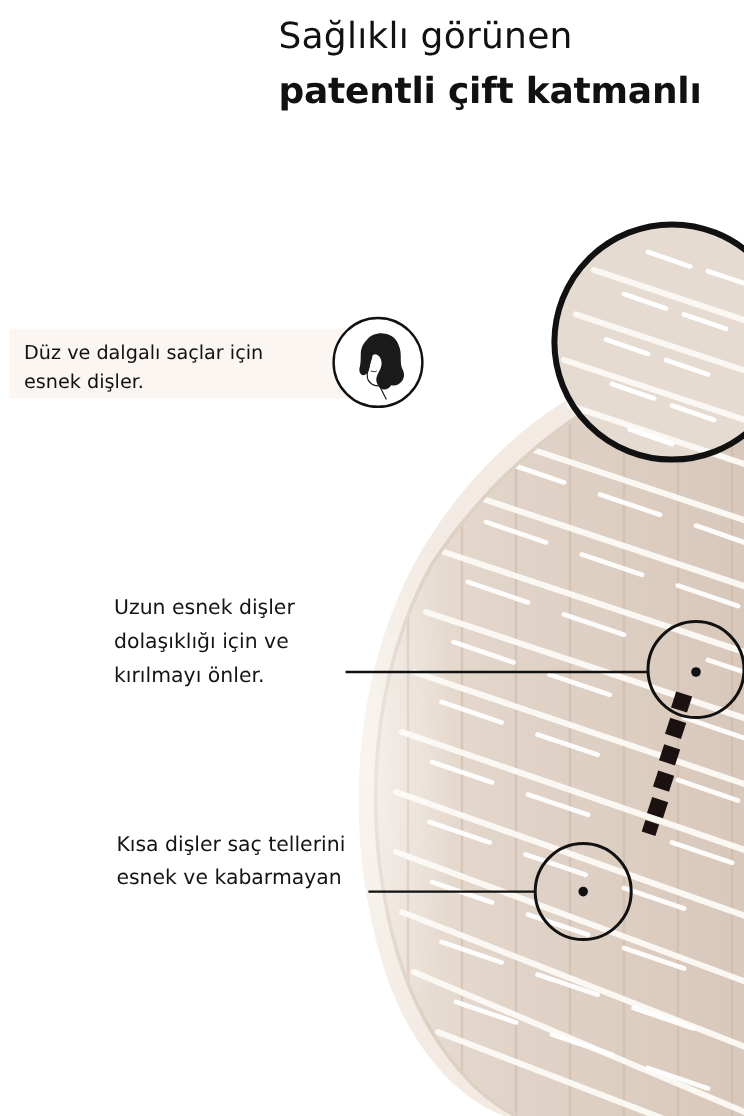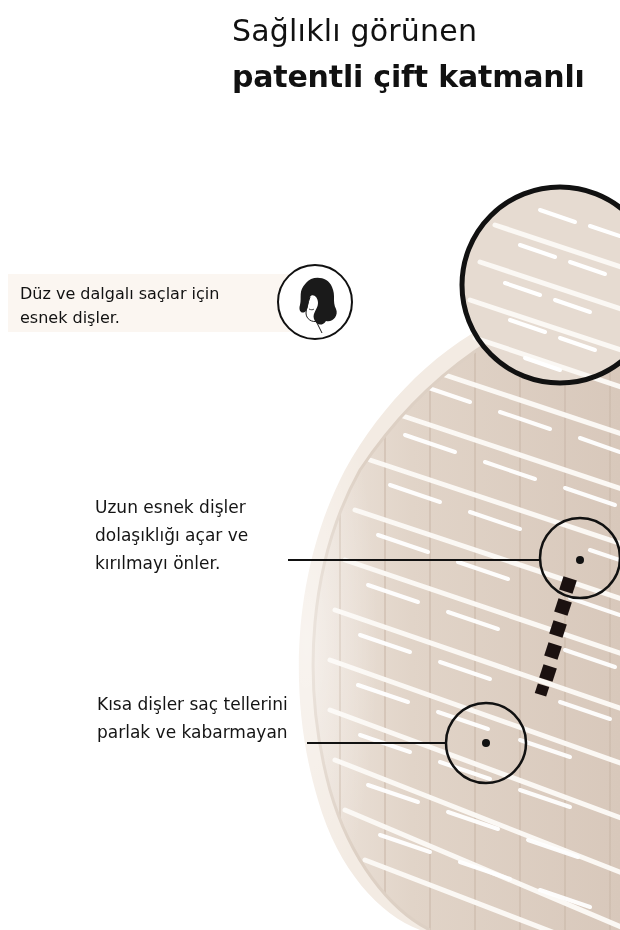--- a/index.html
+++ b/index.html
@@ -181,7 +181,7 @@
 
 <div class="callout callout-1">
   <div>Uzun esnek dişler</div>
-  <div>dolaşıklığı açar ve</div>
+  <div>dolaşıklığı için ve</div>
   <div>kırılmayı önler.</div>
 </div>
 

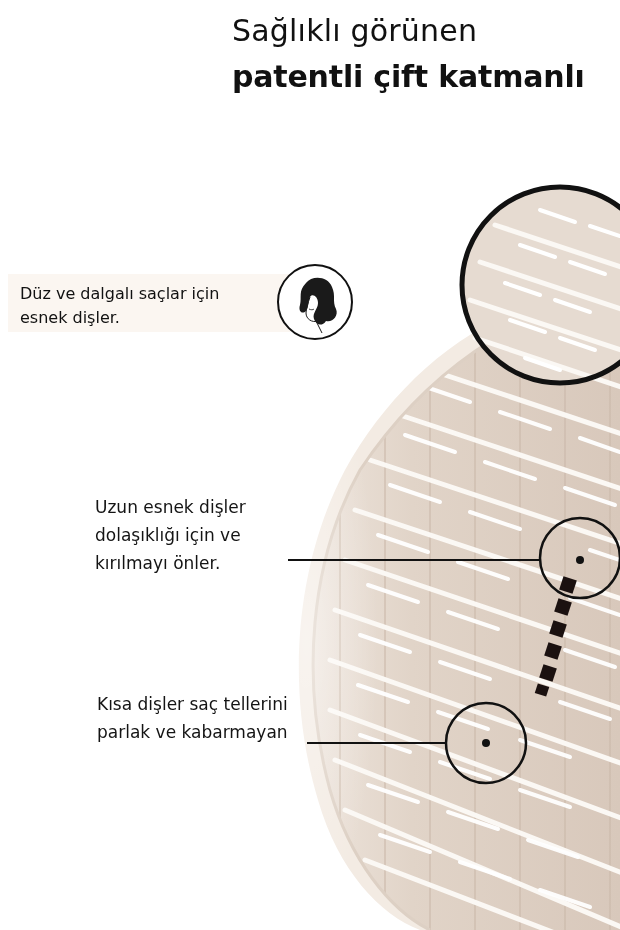--- a/index.html
+++ b/index.html
@@ -187,7 +187,7 @@
 
 <div class="callout callout-2">
   <div>Kısa dişler saç tellerini</div>
-  <div>parlak ve kabarmayan</div>
+  <div>esnek ve kabarmayan</div>
 </div>
 
 </body></html>

